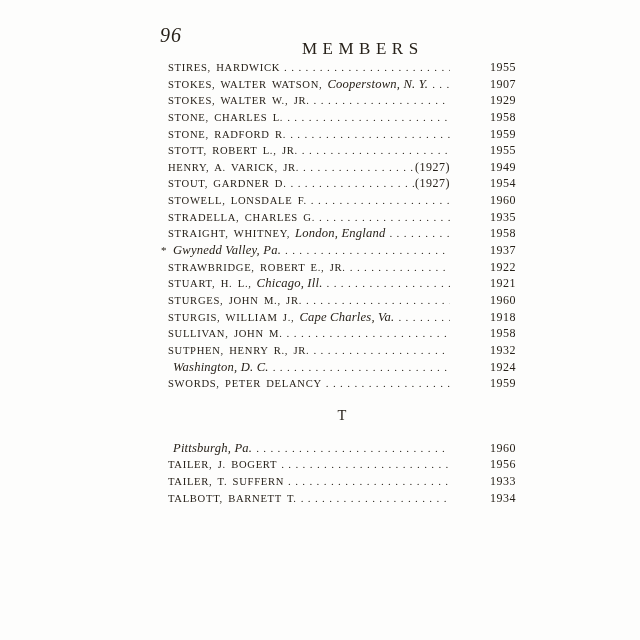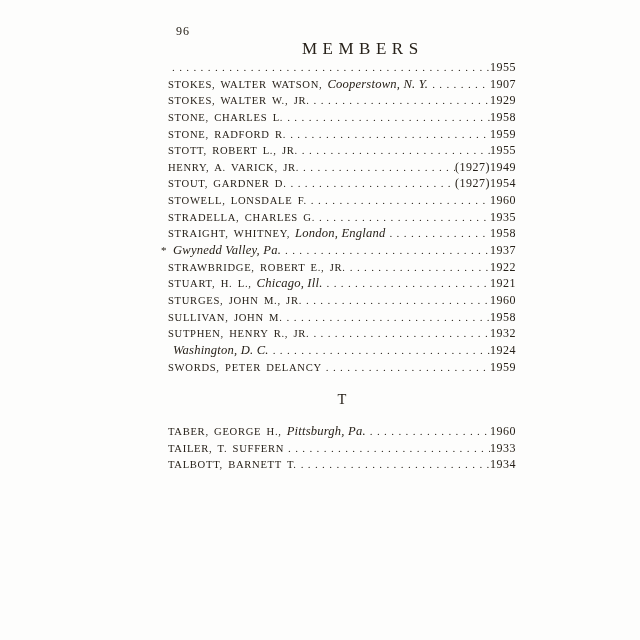--- a/index.html
+++ b/index.html
@@ -17,10 +17,11 @@
   }
   .page-number {
     position: absolute;
-    left: 176px;
+    left: 160px;
     top: 24px;
-    font-size: 12px;
+    font-size: 20px;
     letter-spacing: 1px;
+    font-style: italic;
   }
   .running-head {
     position: absolute;

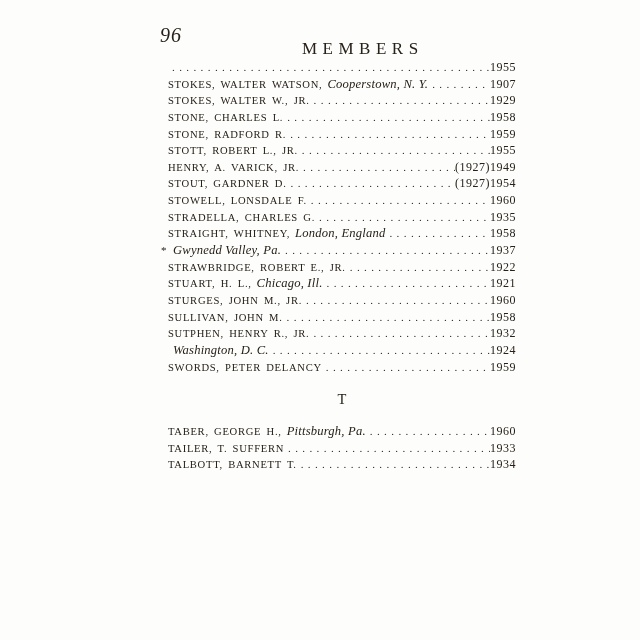--- a/index.html
+++ b/index.html
@@ -103,6 +103,7 @@
   <div class="running-head">MEMBERS</div>
   <div class="member-list" id="member-list">
       <div class="row">
+        <span class="nm">STIRES, HARDWICK</span>
         <span class="leader"></span>
         <span class="yr">1955</span>
       </div>

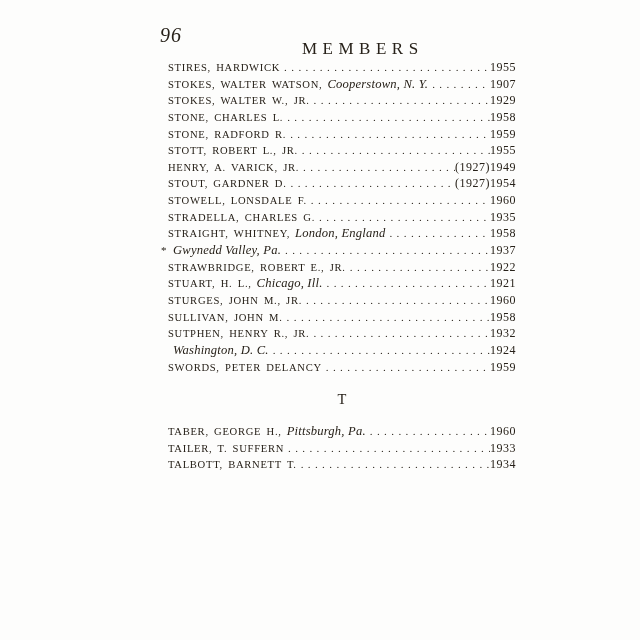--- a/index.html
+++ b/index.html
@@ -86,6 +86,7 @@
     letter-spacing: 0.5px;
     flex: 0 0 auto;
     text-align: right;
+    margin-left: 40px;
   }
   .section-letter {
     height: 48px;

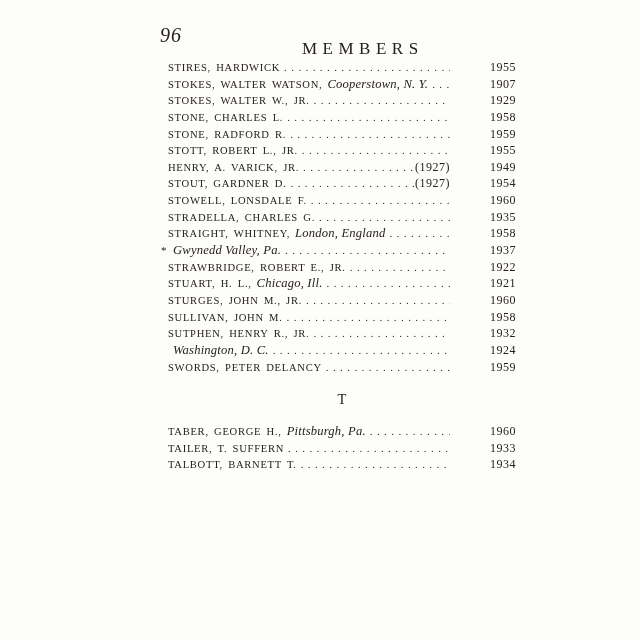--- a/index.html
+++ b/index.html
@@ -185,6 +185,12 @@
         <span class="yr">1960</span>
       </div>
       <div class="row">
+        <span class="nm">STURGIS, WILLIAM J.,</span>
+        <span class="loc">Cape Charles, Va.</span>
+        <span class="leader"></span>
+        <span class="yr">1918</span>
+      </div>
+      <div class="row">
         <span class="nm">SULLIVAN, JOHN M.</span>
         <span class="leader"></span>
         <span class="yr">1958</span>

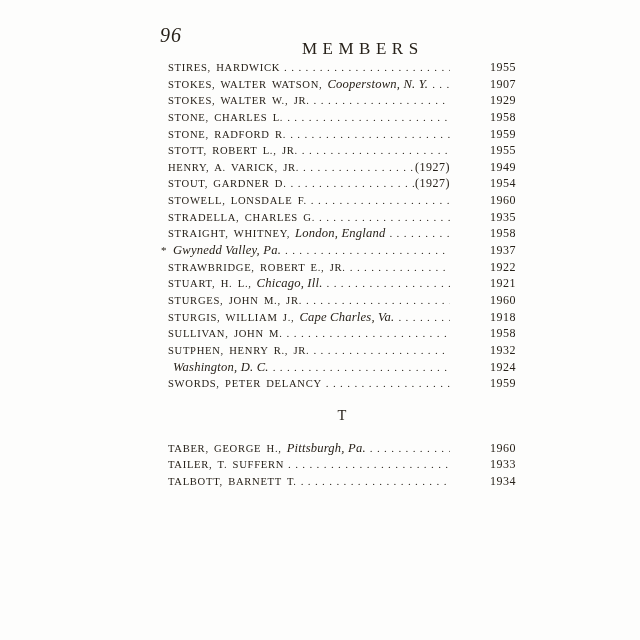--- a/index.html
+++ b/index.html
@@ -212,7 +212,6 @@
       </div>
       <div class="section-letter">T</div>
       <div class="row">
-        <span class="nm">TABER, GEORGE H.,</span>
         <span class="loc">Pittsburgh, Pa.</span>
         <span class="leader"></span>
         <span class="yr">1960</span>

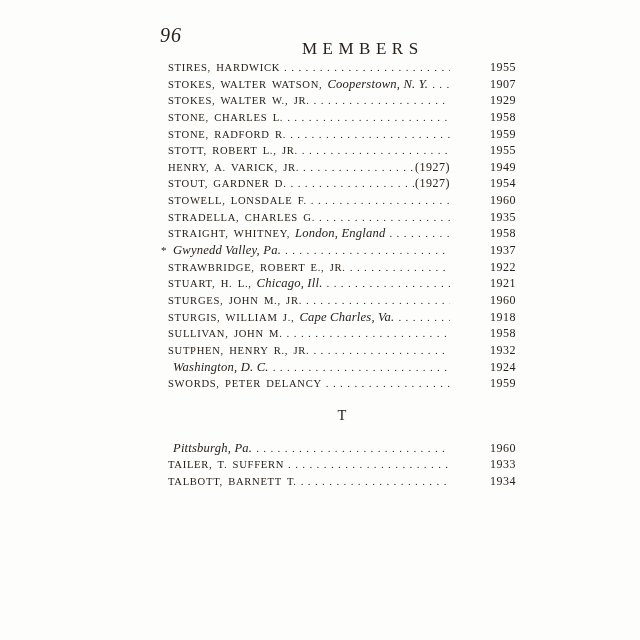--- a/index.html
+++ b/index.html
@@ -217,6 +217,11 @@
         <span class="yr">1960</span>
       </div>
       <div class="row">
+        <span class="nm">TAILER, J. BOGERT</span>
+        <span class="leader"></span>
+        <span class="yr">1956</span>
+      </div>
+      <div class="row">
         <span class="nm">TAILER, T. SUFFERN</span>
         <span class="leader"></span>
         <span class="yr">1933</span>

